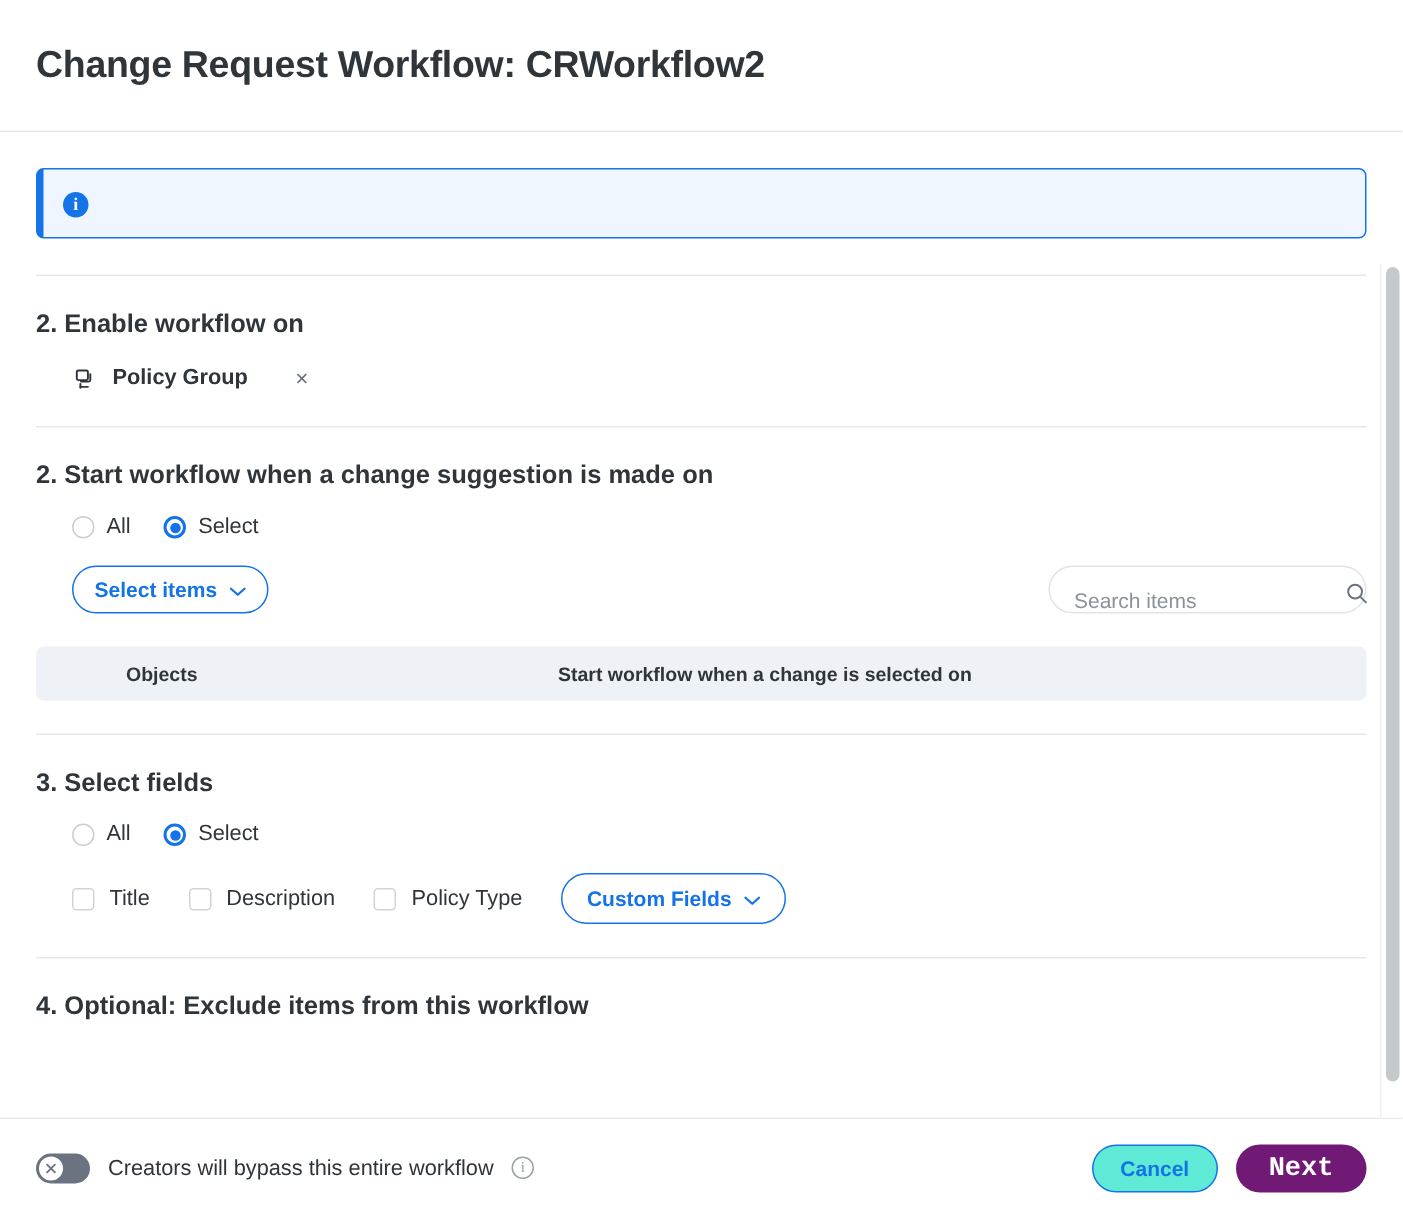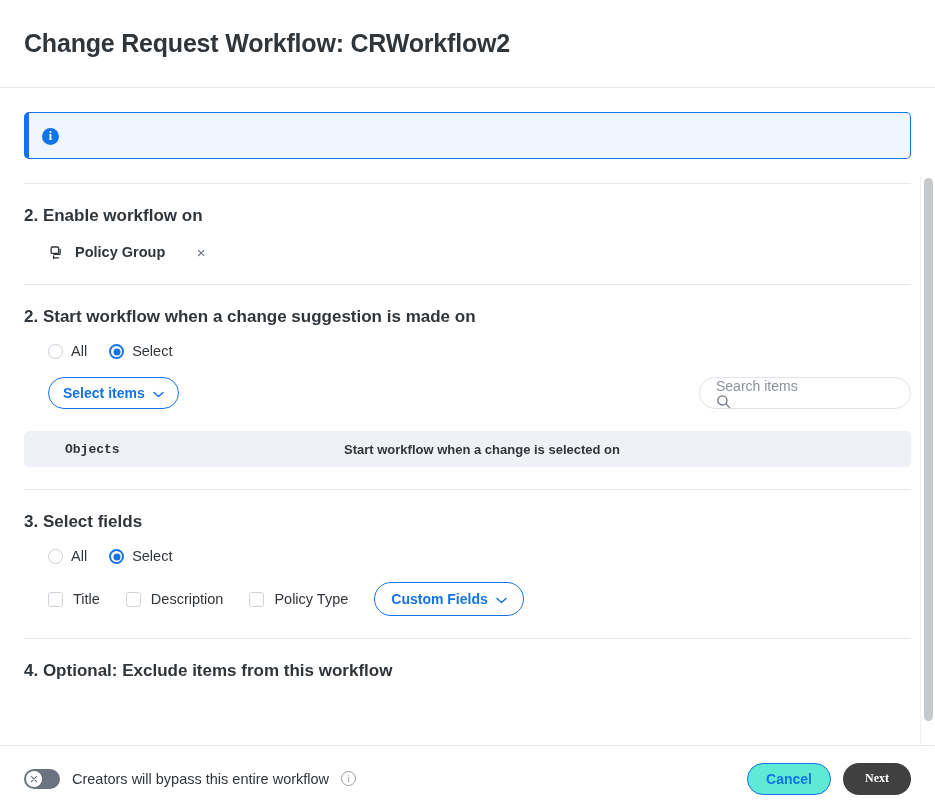--- a/index.html
+++ b/index.html
@@ -189,14 +189,13 @@
 
   .search-box {
     display: flex;
-    align-items: flex-start;
+    align-items: flex-end;
     width: 212px;
     height: 32px;
     border: 1px solid #dfe3e8;
     border-radius: 16px;
     background: #fff;
     padding: 0 12px 0 16px;
-    flex-direction: column;
   }
   .search-box input {
     flex: 1 1 auto;

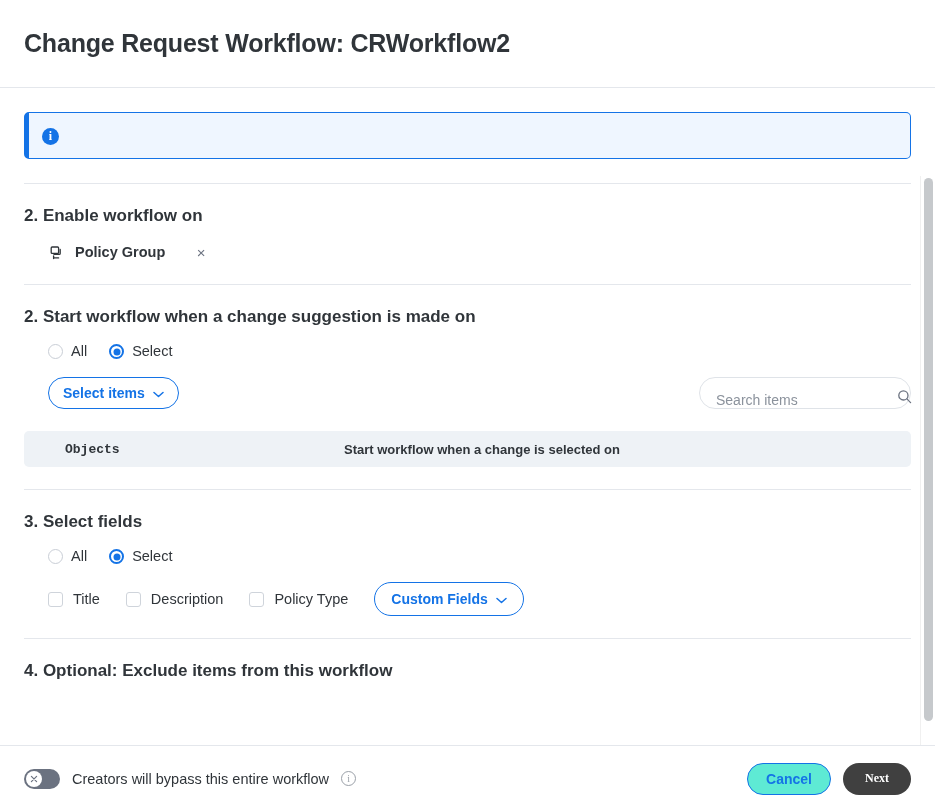--- a/index.html
+++ b/index.html
@@ -220,7 +220,7 @@
     font-weight: bold;
     color: #30353a;
   }
-  .th-objects { width: 320px; padding-left: 41px; font-family: Liberation Mono, monospace; }
+  .th-objects { width: 348px; padding-left: 60px; }
   .th-start { flex: 1 1 auto; }
 
   

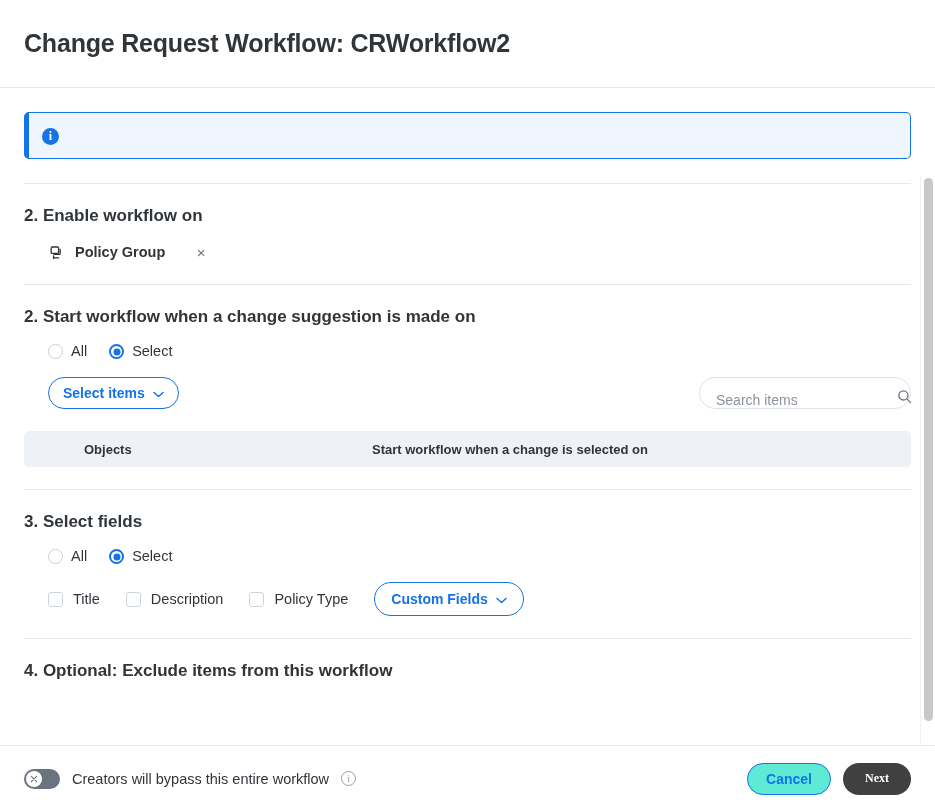--- a/index.html
+++ b/index.html
@@ -337,11 +337,11 @@
     padding: 0 22px;
     border: none;
     border-radius: 16px;
-    background: #404040;
+    background: #701a75;
     color: #ffffff;
-    font-size: 12px;
-    font-weight: bold;
-    font-family: Liberation Serif, serif;
+    font-size: 18px;
+    font-weight: bold;
+    font-family: Liberation Mono, monospace;
     cursor: default;
   }
 </style>

